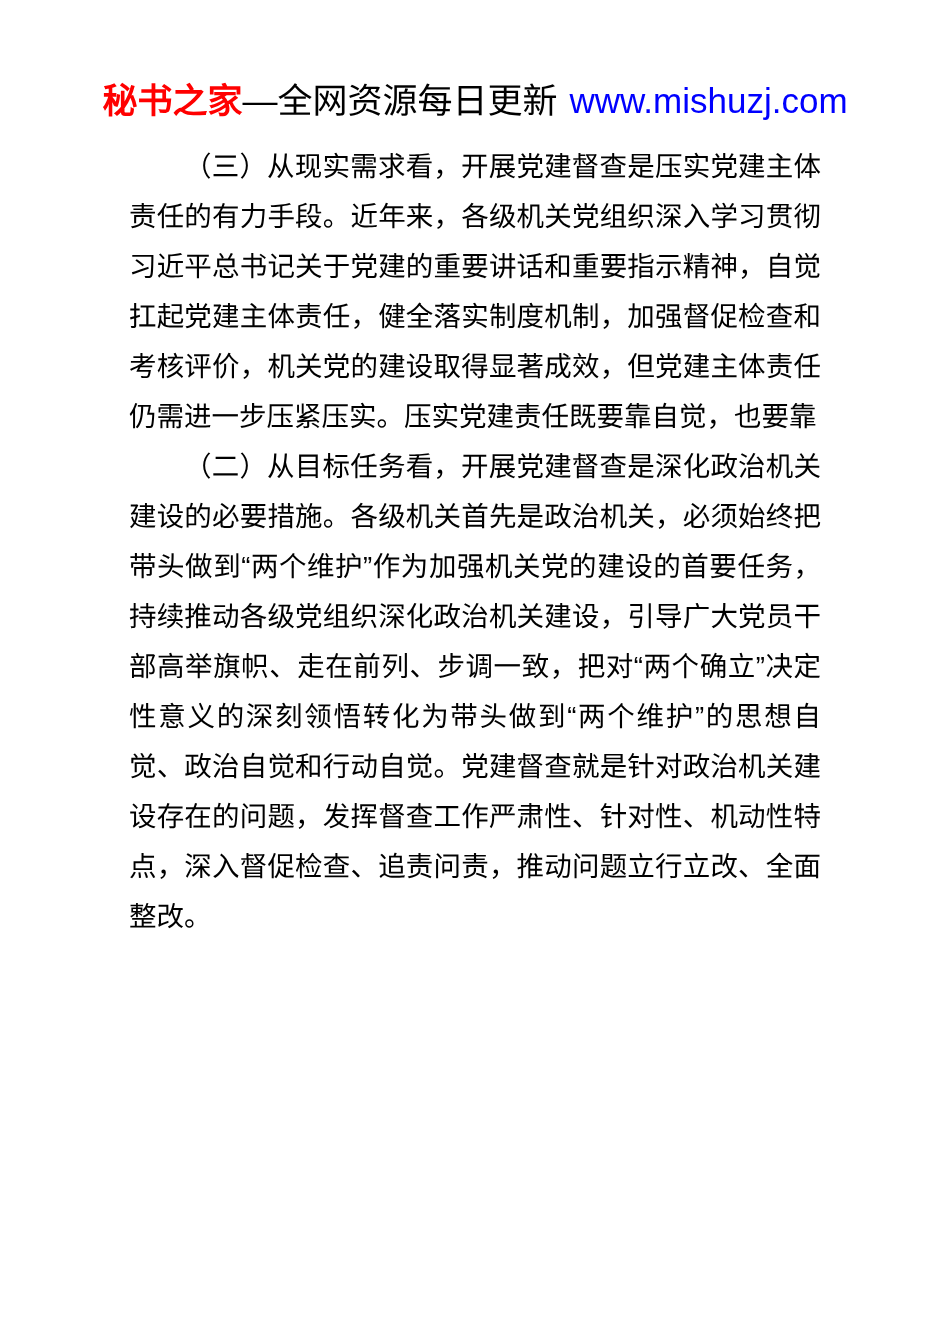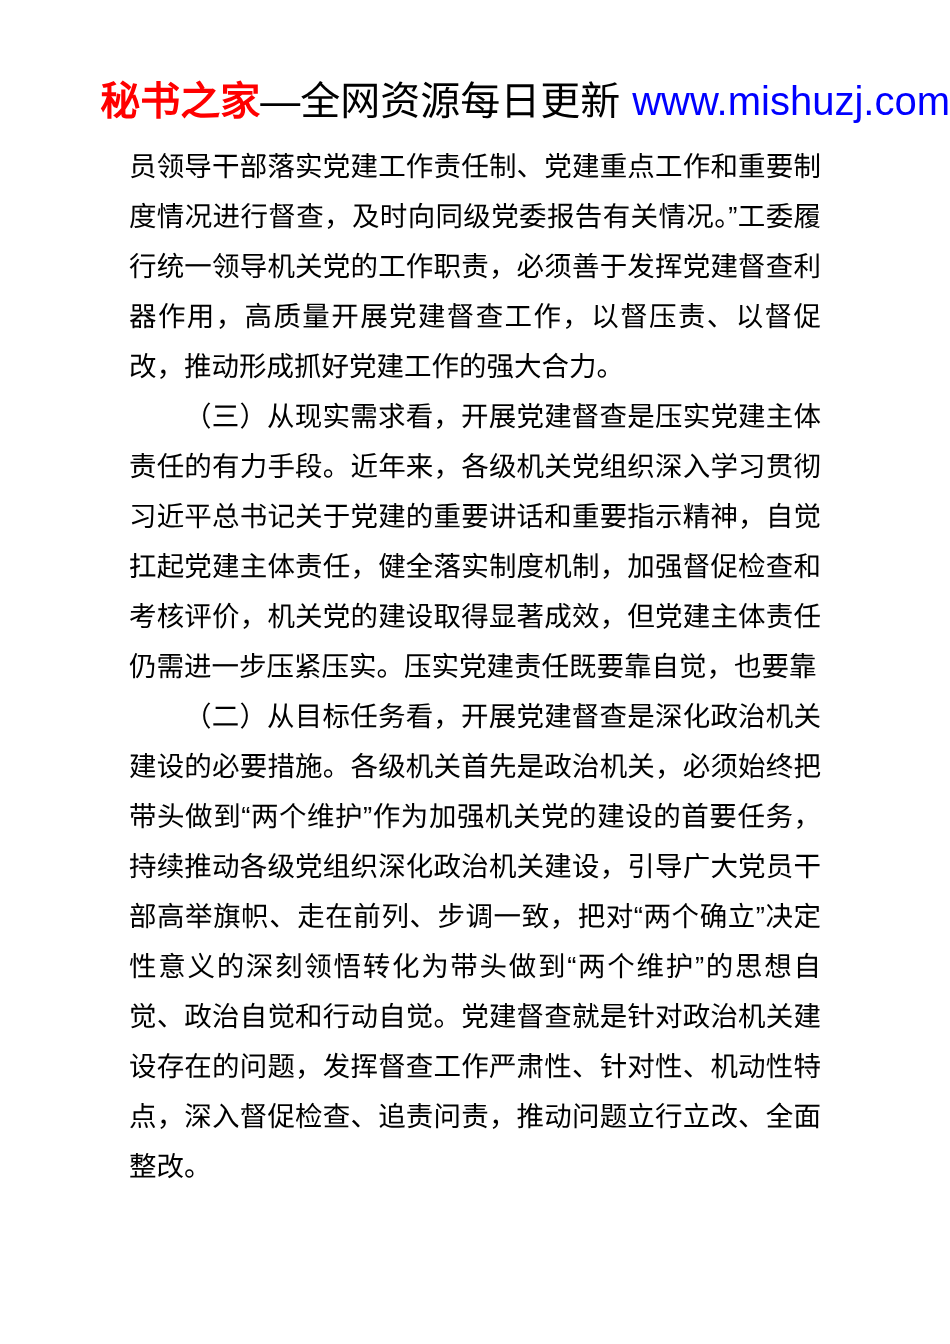--- a/index.html
+++ b/index.html
@@ -18,8 +18,8 @@
   
   .doc-header {
     padding-top: 84px;
-    text-align: right;
-    font-size: 40px;
+    text-align: center;
+    font-size: 35px;
     line-height: 34px;
     white-space: nowrap;
     letter-spacing: 0;

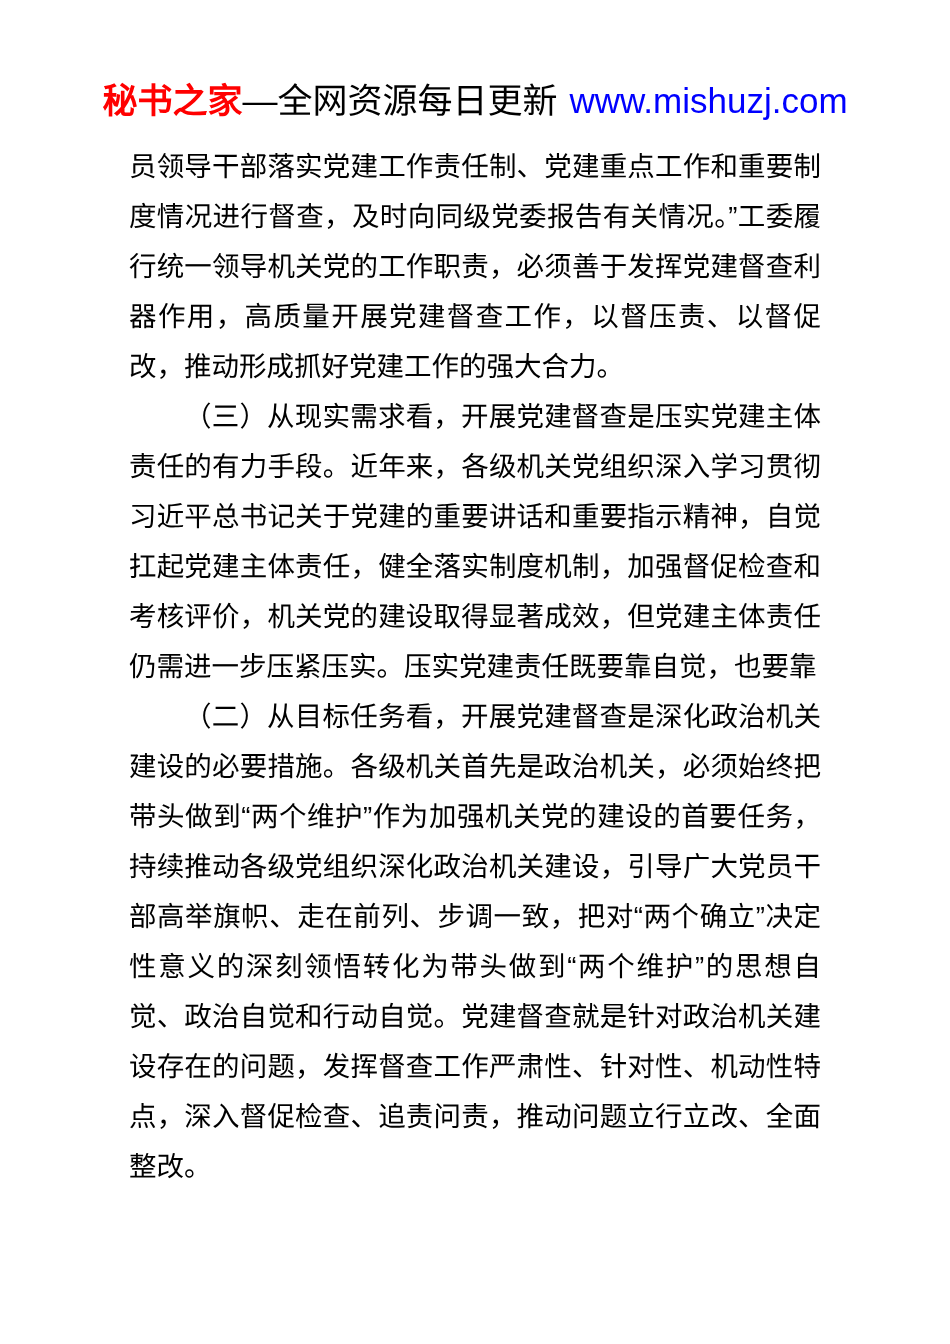--- a/index.html
+++ b/index.html
@@ -66,7 +66,6 @@
   </div>
 
   <div class="doc-content">
-    <p class="no-indent">员领导干部落实党建工作责任制、党建重点工作和重要制度情况进行督查，及时向同级党委报告有关情况。”工委履行统一领导机关党的工作职责，必须善于发挥党建督查利器作用，高质量开展党建督查工作，以督压责、以督促改，推动形成抓好党建工作的强大合力。</p>
     <p>（三）从现实需求看，开展党建督查是压实党建主体责任的有力手段。近年来，各级机关党组织深入学习贯彻习近平总书记关于党建的重要讲话和重要指示精神，自觉扛起党建主体责任，健全落实制度机制，加强督促检查和考核评价，机关党的建设取得显著成效，但党建主体责任仍需进一步压紧压实。压实党建责任既要靠自觉，也要靠</p>
     <p>（二）从目标任务看，开展党建督查是深化政治机关建设的必要措施。各级机关首先是政治机关，必须始终把带头做到“两个维护”作为加强机关党的建设的首要任务，持续推动各级党组织深化政治机关建设，引导广大党员干部高举旗帜、走在前列、步调一致，把对“两个确立”决定性意义的深刻领悟转化为带头做到“两个维护”的思想自觉、政治自觉和行动自觉。党建督查就是针对政治机关建设存在的问题，发挥督查工作严肃性、针对性、机动性特点，深入督促检查、追责问责，推动问题立行立改、全面整改。</p>
   </div>

